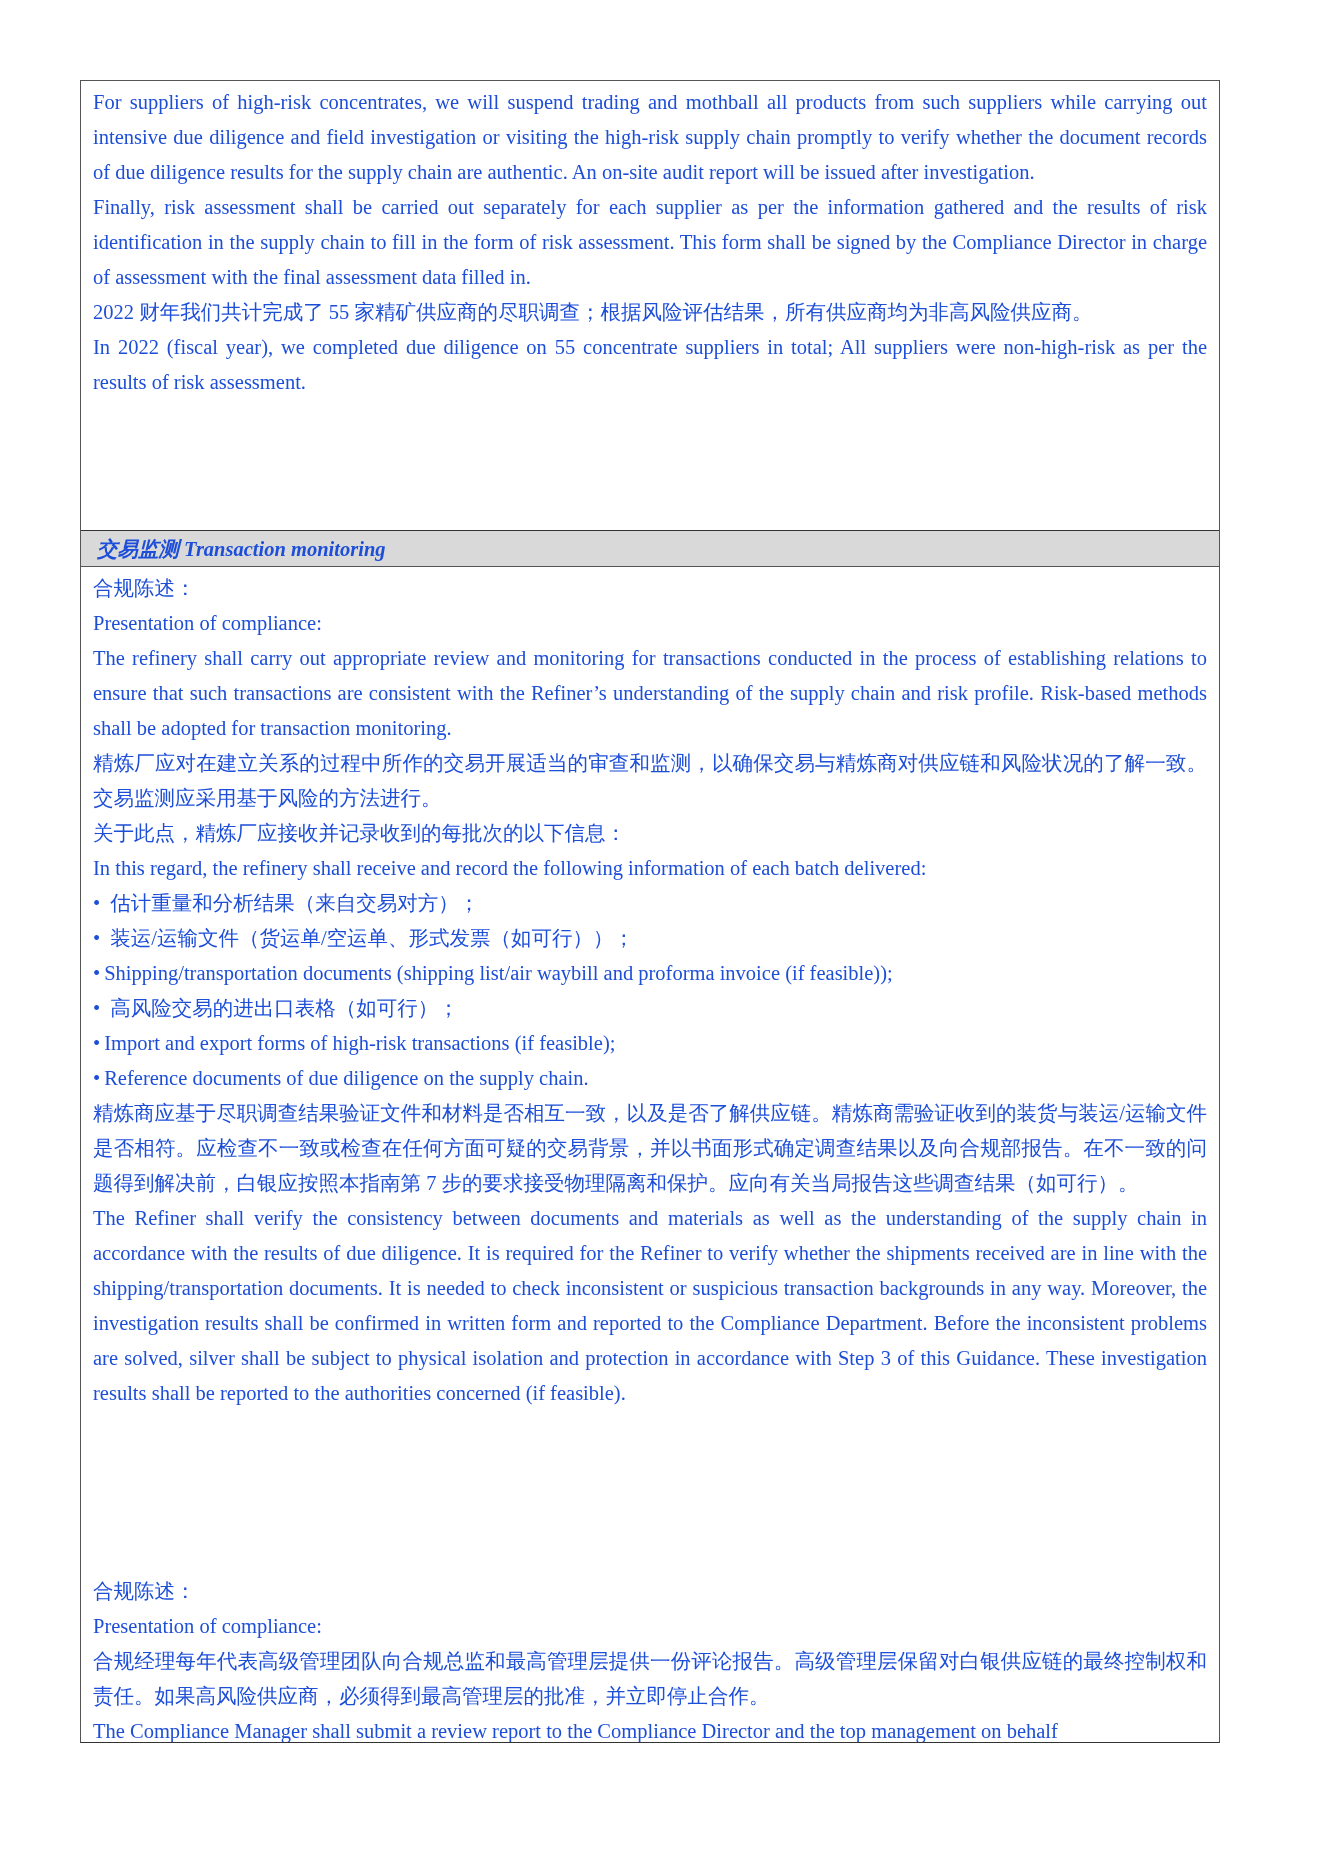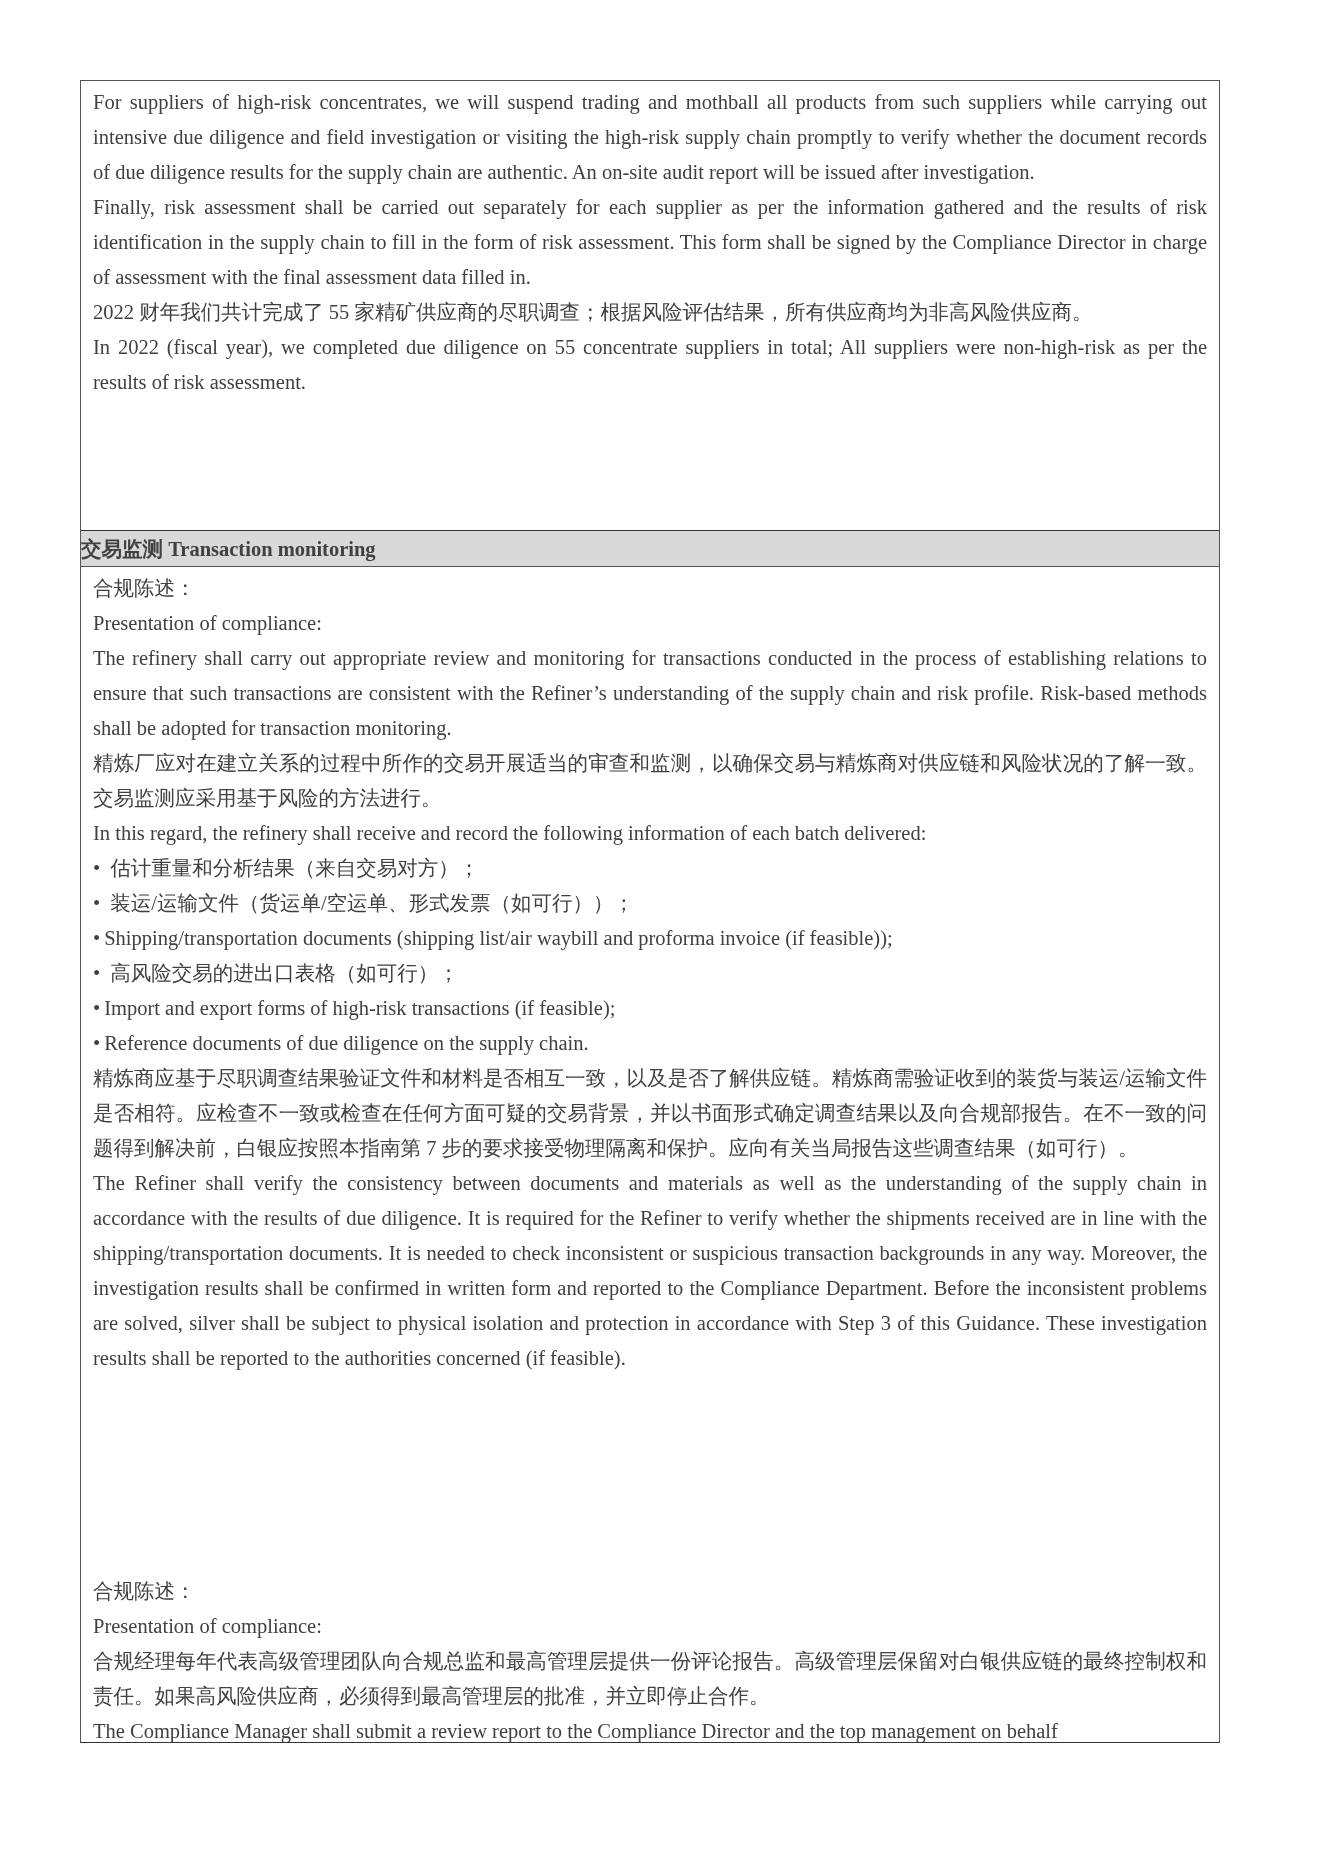--- a/index.html
+++ b/index.html
@@ -9,7 +9,7 @@
     border: 1.5px solid #555; border-bottom: 1.5px solid #333;
     box-sizing: border-box;
     font-family: "Liberation Serif", "DejaVu Serif", serif;
-    color: #404040;
+    color: #1d4ed8;
   }
   .cell {
     padding: 4px 12px 0 12px;

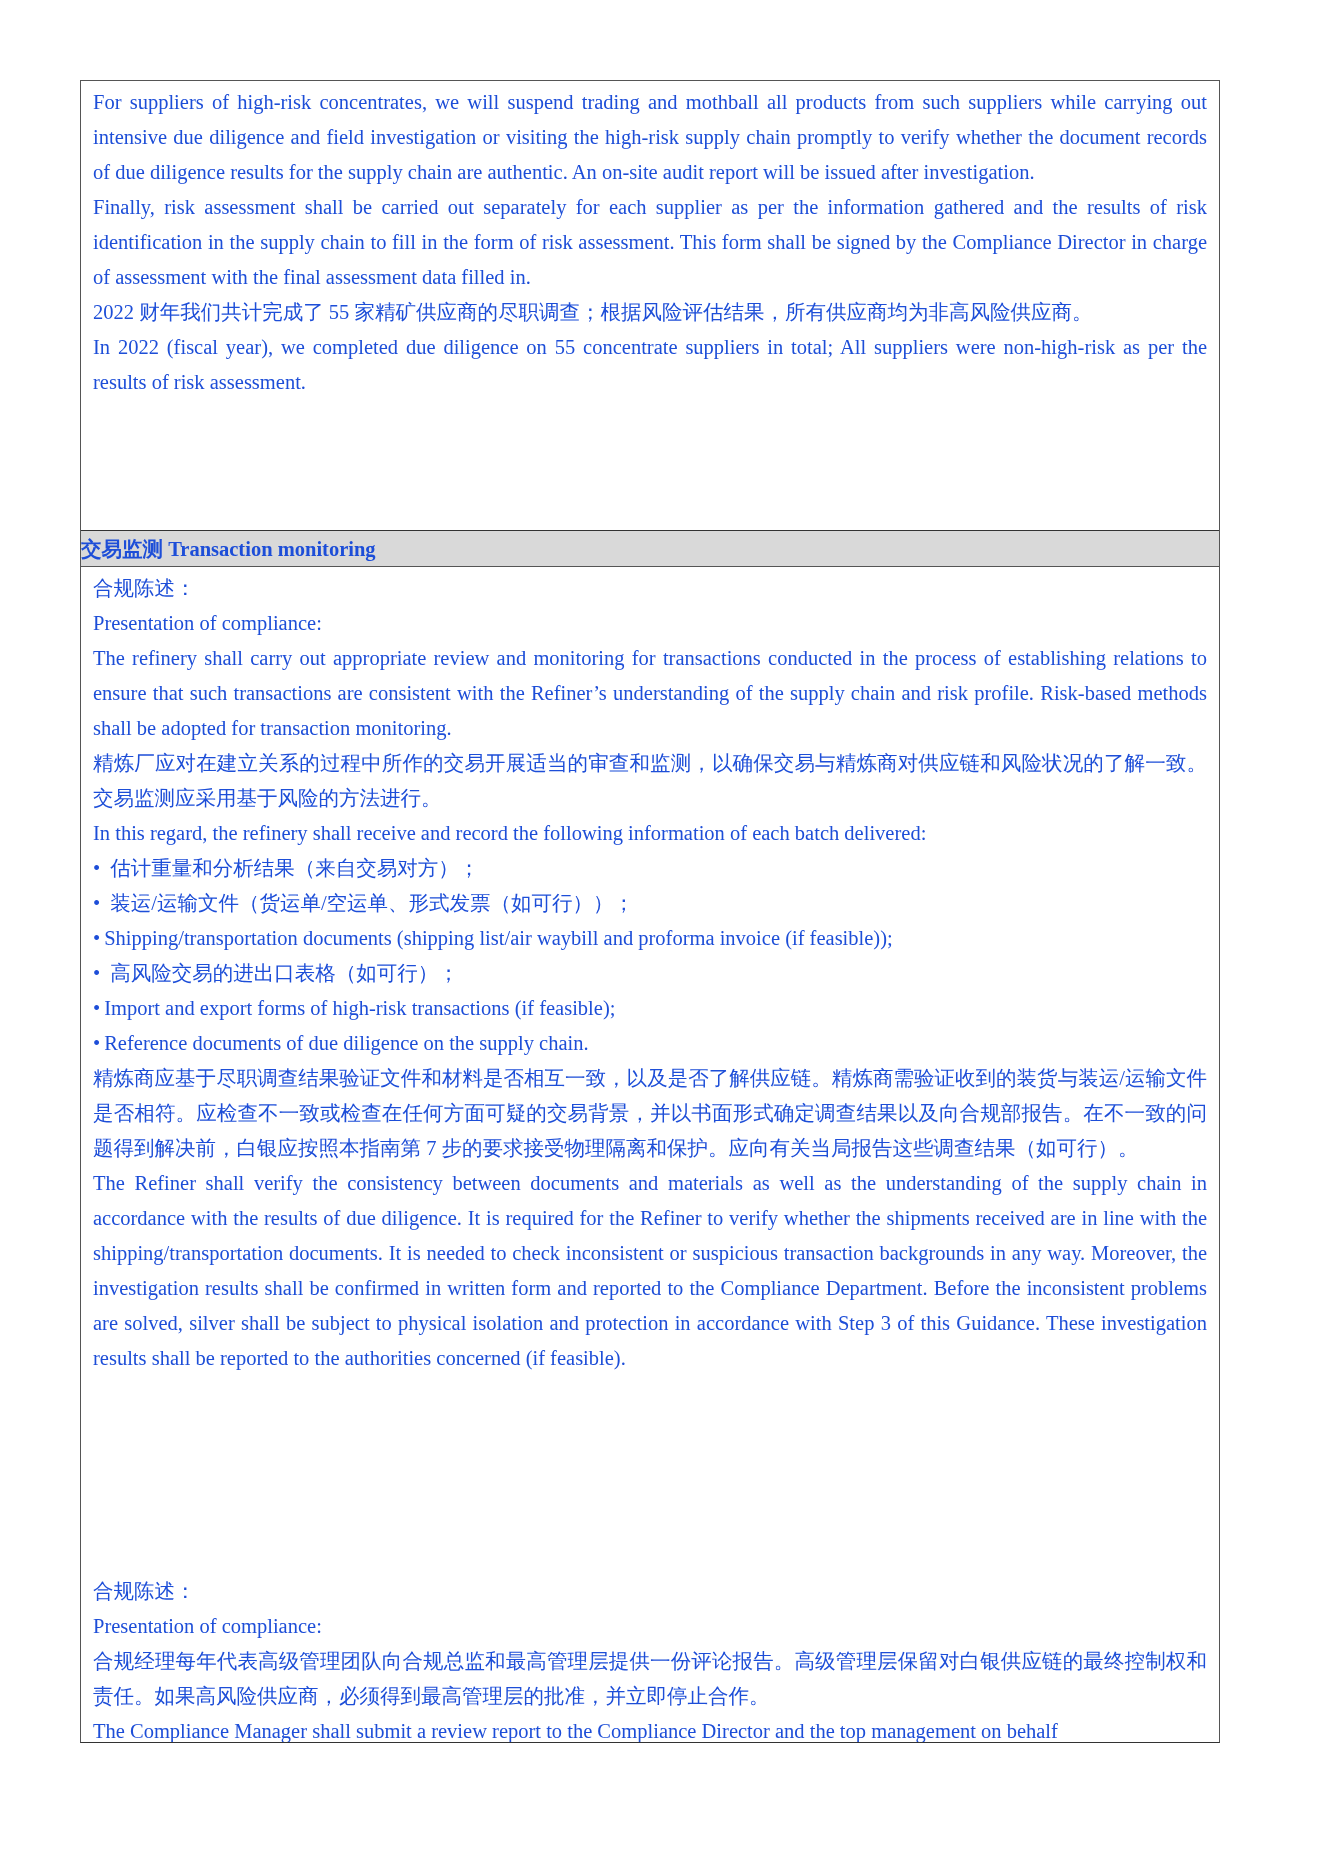--- a/index.html
+++ b/index.html
@@ -22,12 +22,13 @@
     background: #d9d9d9;
     border-top: 1.5px solid #333;
     border-bottom: 1.5px solid #555;
-    padding: 0 0;
+    padding: 0 16px;
     height: 35px;
     line-height: 36px;
     font-size: 20.5px;
     font-weight: bold;
     white-space: nowrap;
+    font-style: italic;
   }
   .sec1 { height: 449px; box-sizing: border-box; }
   .sec2 { height: 1003px; box-sizing: border-box; }

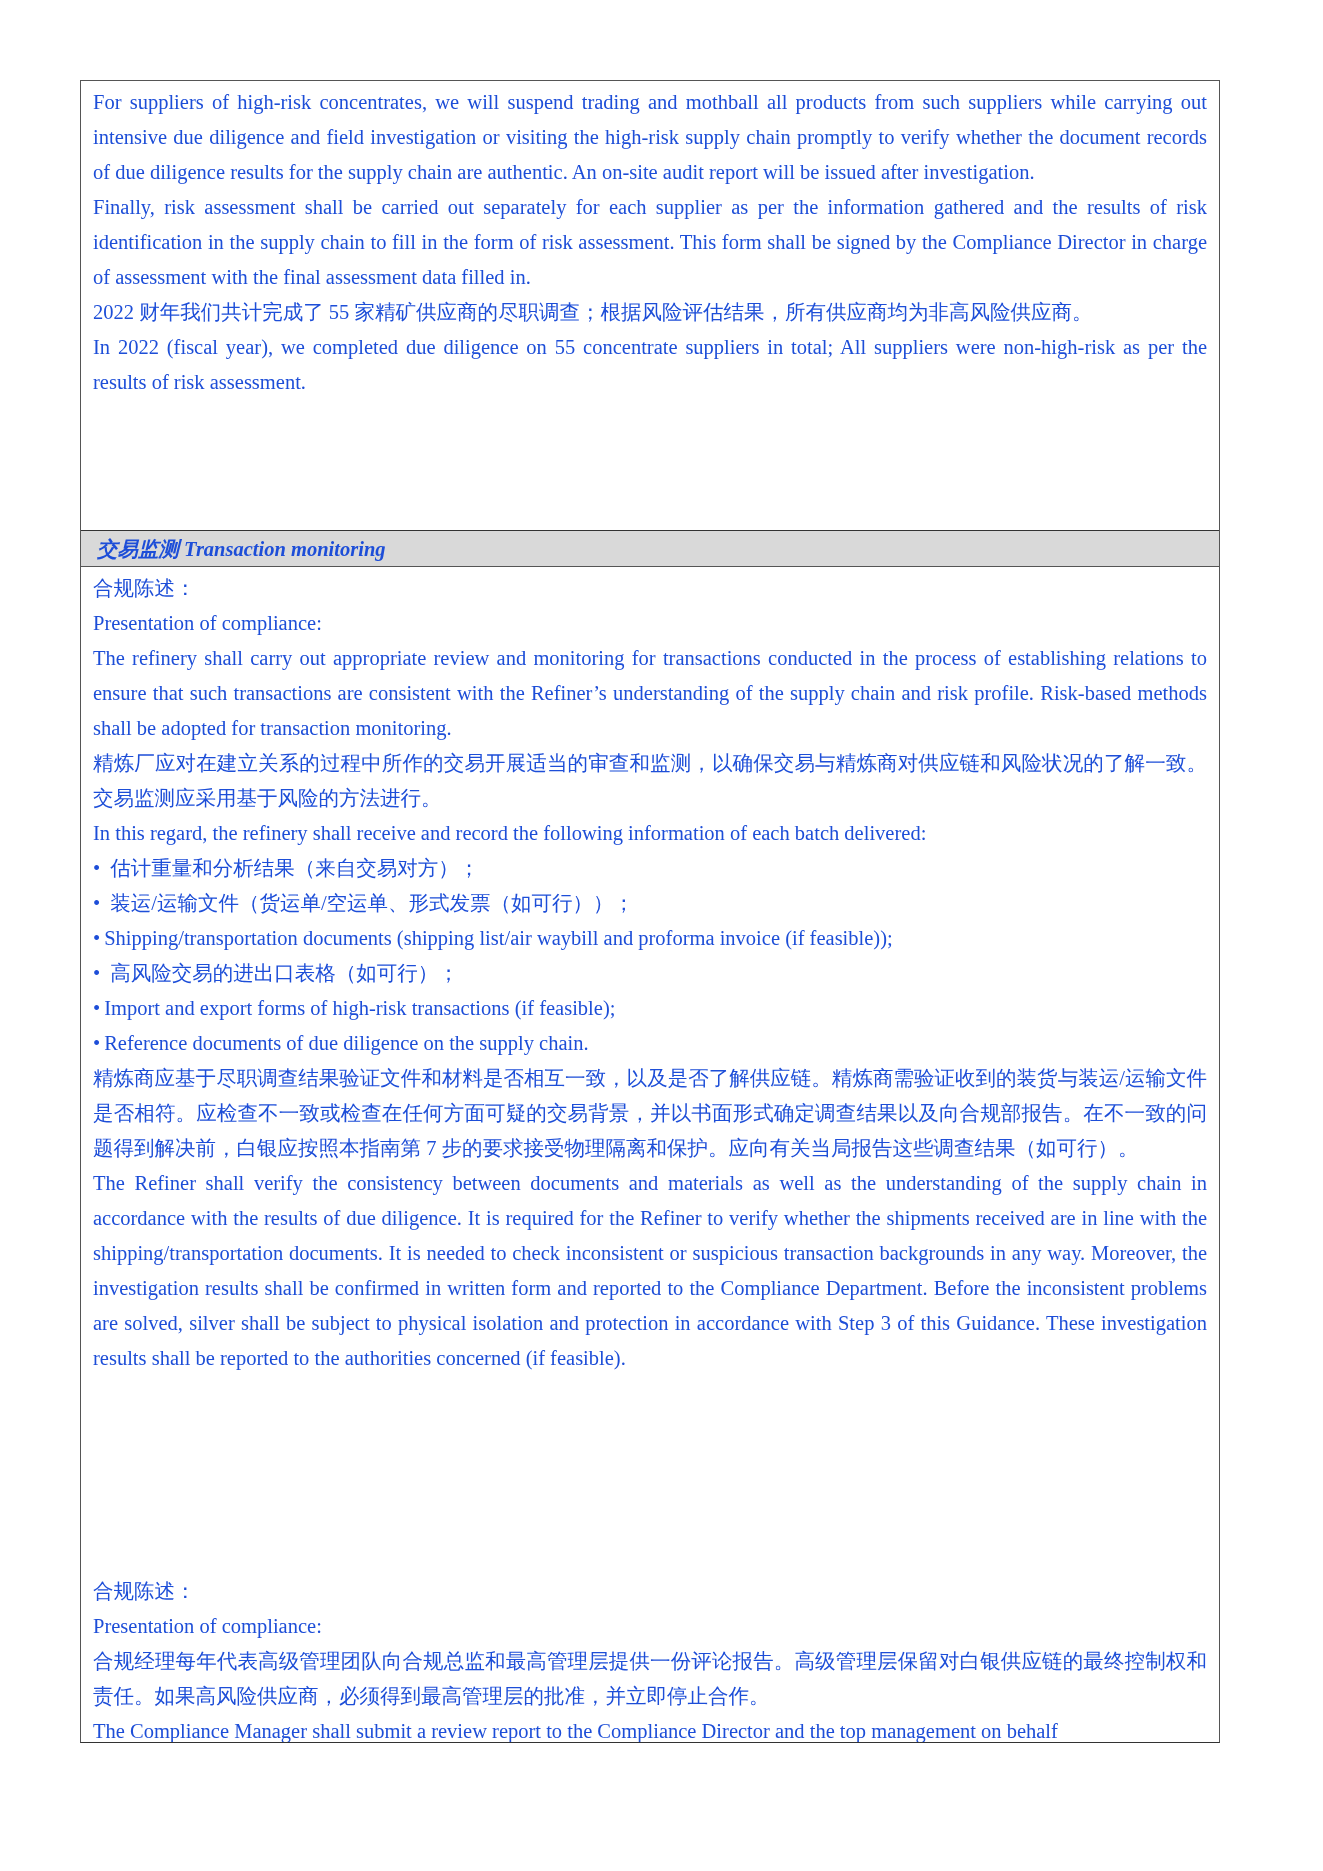--- a/index.html
+++ b/index.html
@@ -54,6 +54,7 @@
     <p>Presentation of compliance:</p>
     <p>The refinery shall carry out appropriate review and monitoring for transactions conducted in the process of establishing relations to ensure that such transactions are consistent with the Refiner’s understanding of the supply chain and risk profile. Risk-based methods shall be adopted for transaction monitoring.</p>
     <p>精炼厂应对在建立关系的过程中所作的交易开展适当的审查和监测，以确保交易与精炼商对供应链和风险状况的了解一致。交易监测应采用基于风险的方法进行。</p>
+    <p>关于此点，精炼厂应接收并记录收到的每批次的以下信息：</p>
     <p>In this regard, the refinery shall receive and record the following information of each batch delivered:</p>
     <p class="bullet zh">估计重量和分析结果（来自交易对方）；</p>
     <p class="bullet zh">装运/运输文件（货运单/空运单、形式发票（如可行））；</p>

